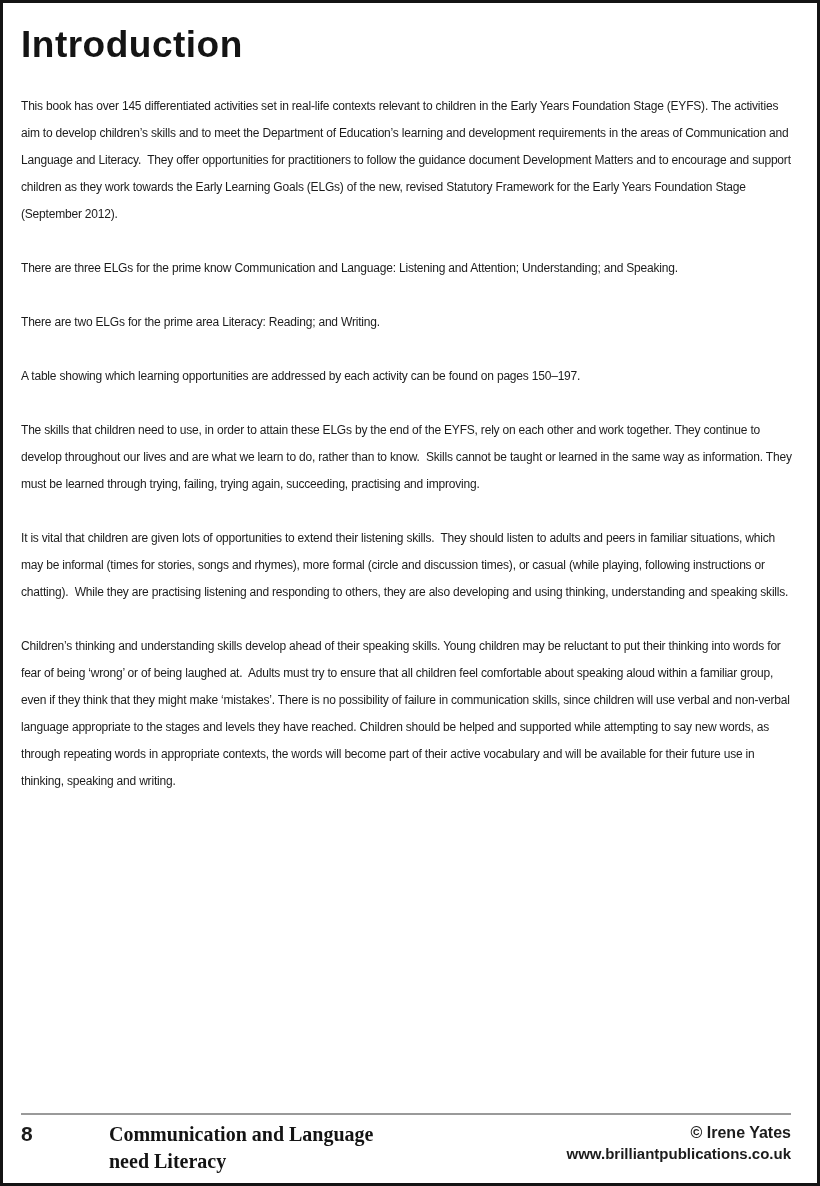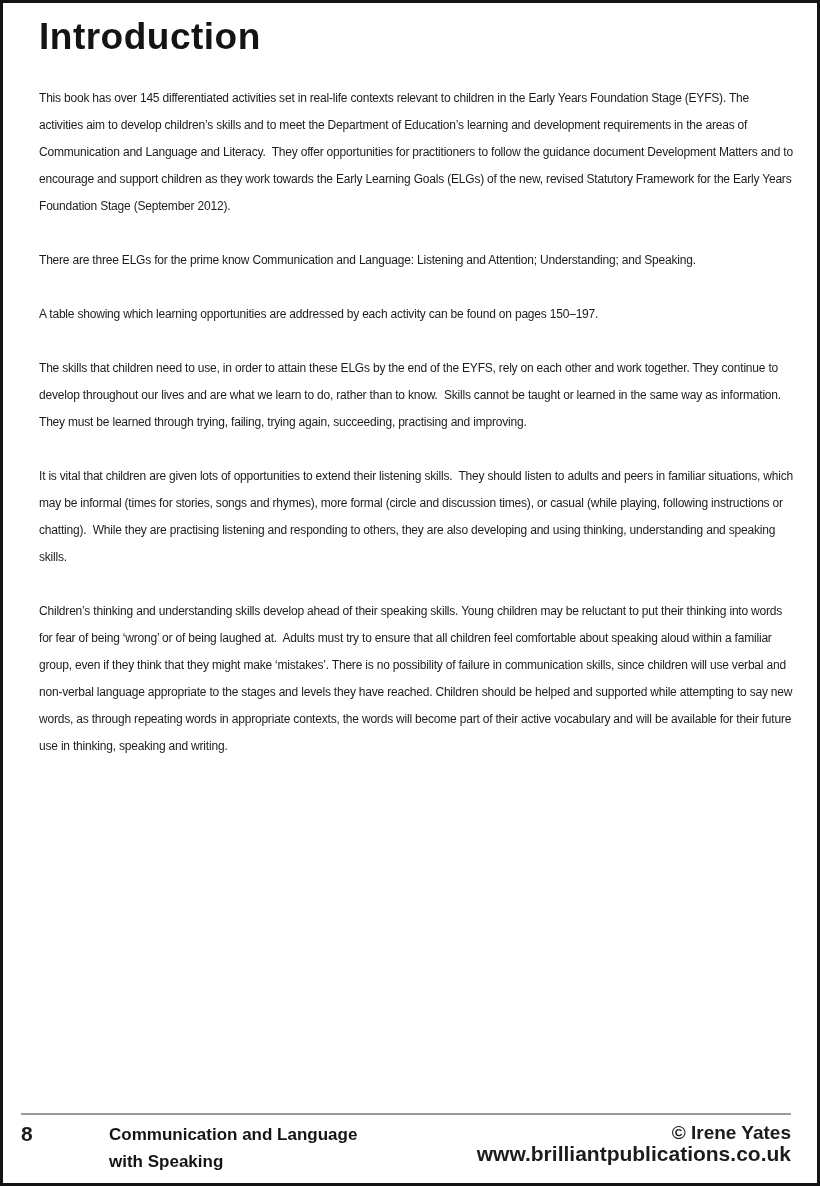--- a/index.html
+++ b/index.html
@@ -18,8 +18,9 @@
   }
   .content {
     flex: 1 1 auto;
-    padding: 12px 22px 0 36px;
+    padding: 12px 22px 0 18px;
     overflow: hidden;
+    margin-top: 8px;
   }
   h1.page-title {
     font-size: 37px;

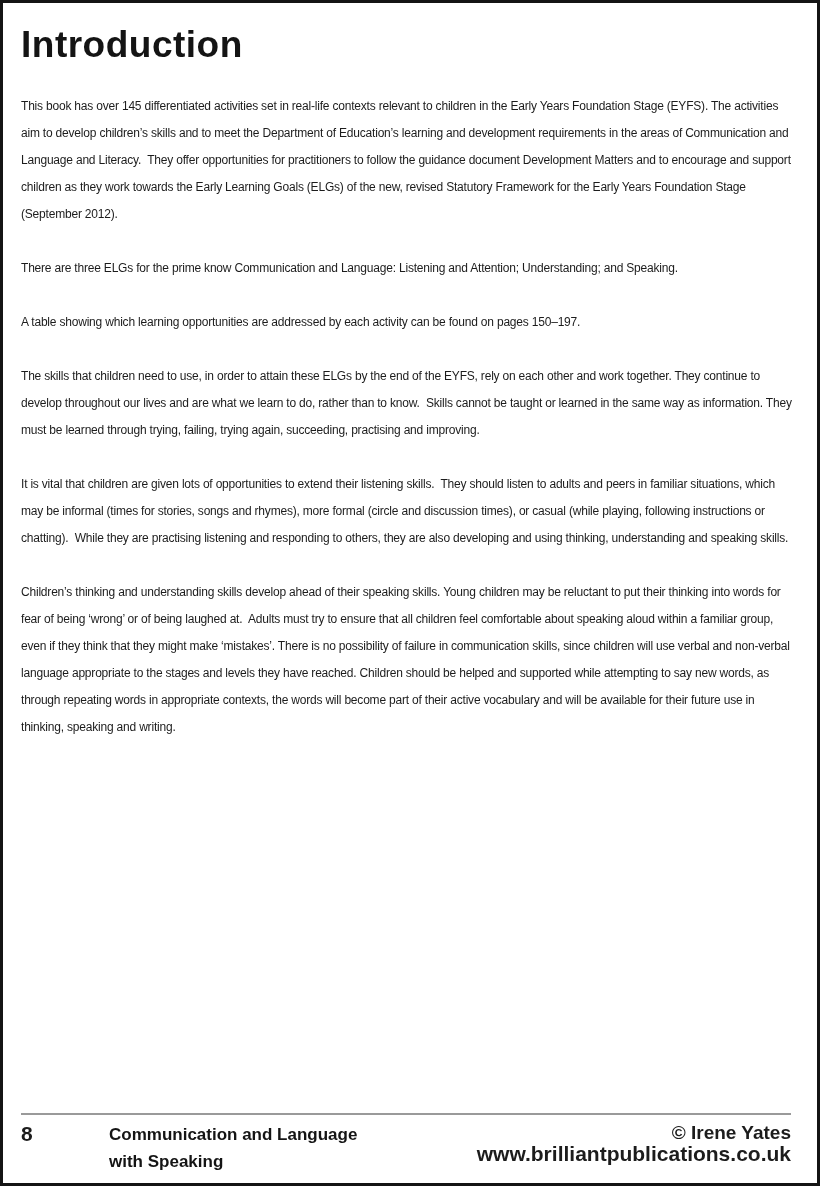--- a/index.html
+++ b/index.html
@@ -86,6 +86,7 @@
     <div class="body-text">
       <p>This book has over 145 differentiated activities set in real-life contexts relevant to children in the Early Years Foundation Stage (EYFS). The activities aim to develop children’s skills and to meet the Department of Education’s learning and development requirements in the areas of Communication and Language and Literacy.  They offer opportunities for practitioners to follow the guidance document Development Matters and to encourage and support children as they work towards the Early Learning Goals (ELGs) of the new, revised Statutory Framework for the Early Years Foundation Stage (September 2012).</p>
       <p>There are three ELGs for the prime know Communication and Language: Listening and Attention; Understanding; and Speaking.</p>
+      <p>There are two ELGs for the prime area Literacy: Reading; and Writing.</p>
       <p>A table showing which learning opportunities are addressed by each activity can be found on pages 150–197.</p>
       <p>The skills that children need to use, in order to attain these ELGs by the end of the EYFS, rely on each other and work together. They continue to develop throughout our lives and are what we learn to do, rather than to know.  Skills cannot be taught or learned in the same way as information. They must be learned through trying, failing, trying again, succeeding, practising and improving.</p>
       <p>It is vital that children are given lots of opportunities to extend their listening skills.  They should listen to adults and peers in familiar situations, which may be informal (times for stories, songs and rhymes), more formal (circle and discussion times), or casual (while playing, following instructions or chatting).  While they are practising listening and responding to others, they are also developing and using thinking, understanding and speaking skills.</p>

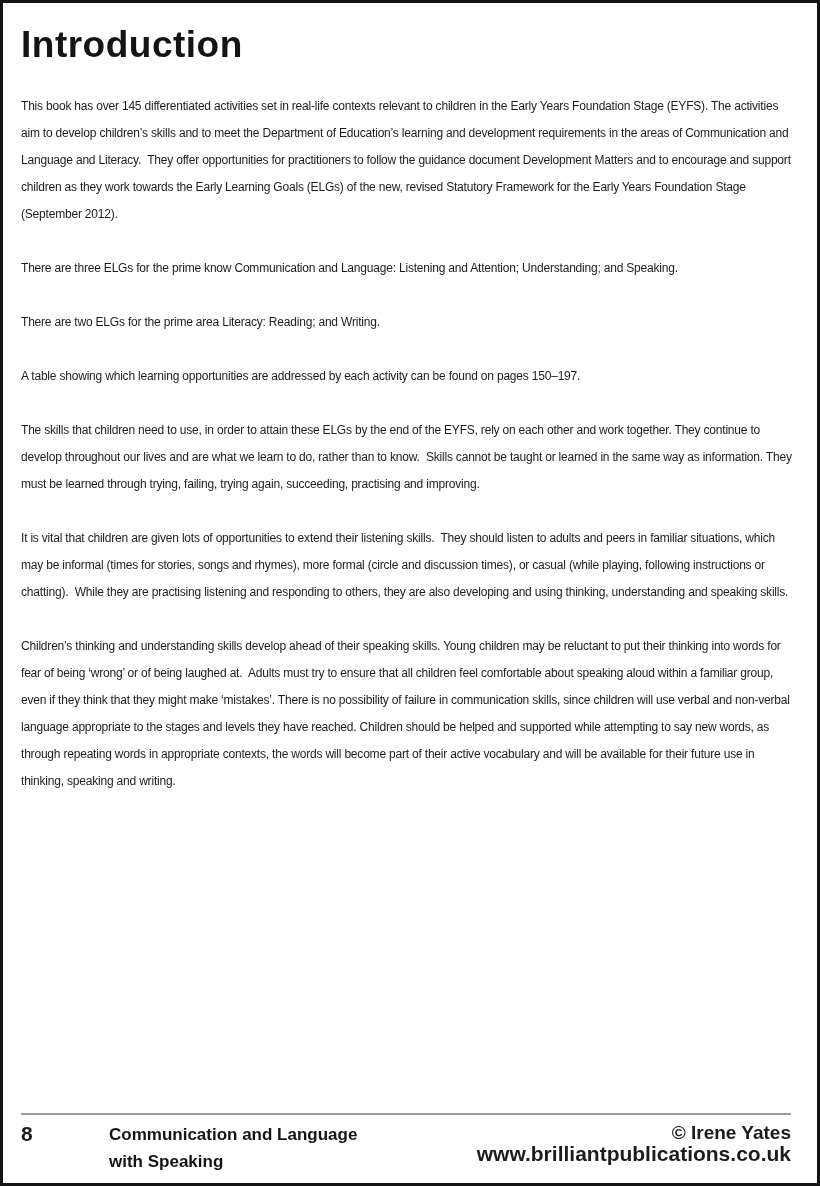--- a/index.html
+++ b/index.html
@@ -57,10 +57,11 @@
     width: 88px;
   }
   .section-title {
-    font-size: 17px;
+    font-size: 20px;
     font-weight: bold;
     line-height: 27px;
     color: #141414;
+    font-family: Liberation Serif, serif;
   }
   .footer-right {
     text-align: right;

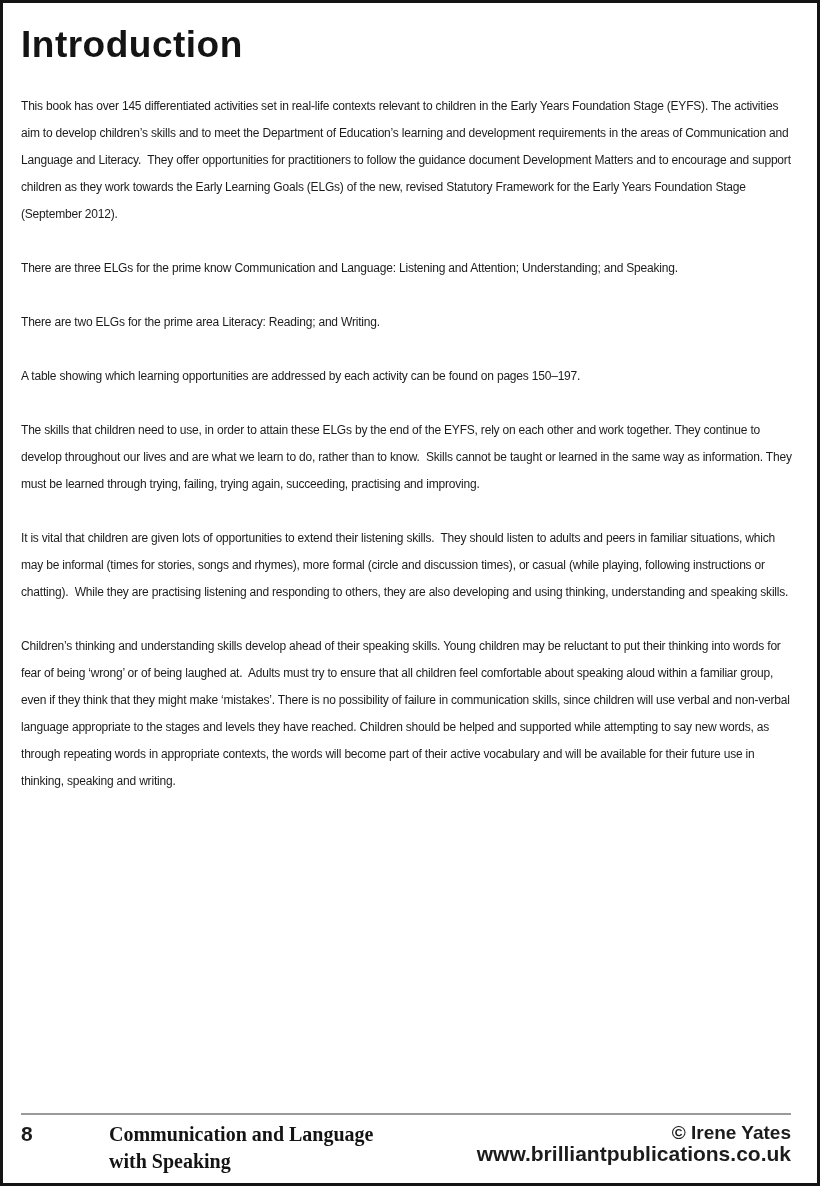--- a/index.html
+++ b/index.html
@@ -68,7 +68,7 @@
     padding-top: 2px;
   }
   .copyright {
-    font-size: 19px;
+    font-size: 16px;
     font-weight: bold;
     line-height: 20px;
   }

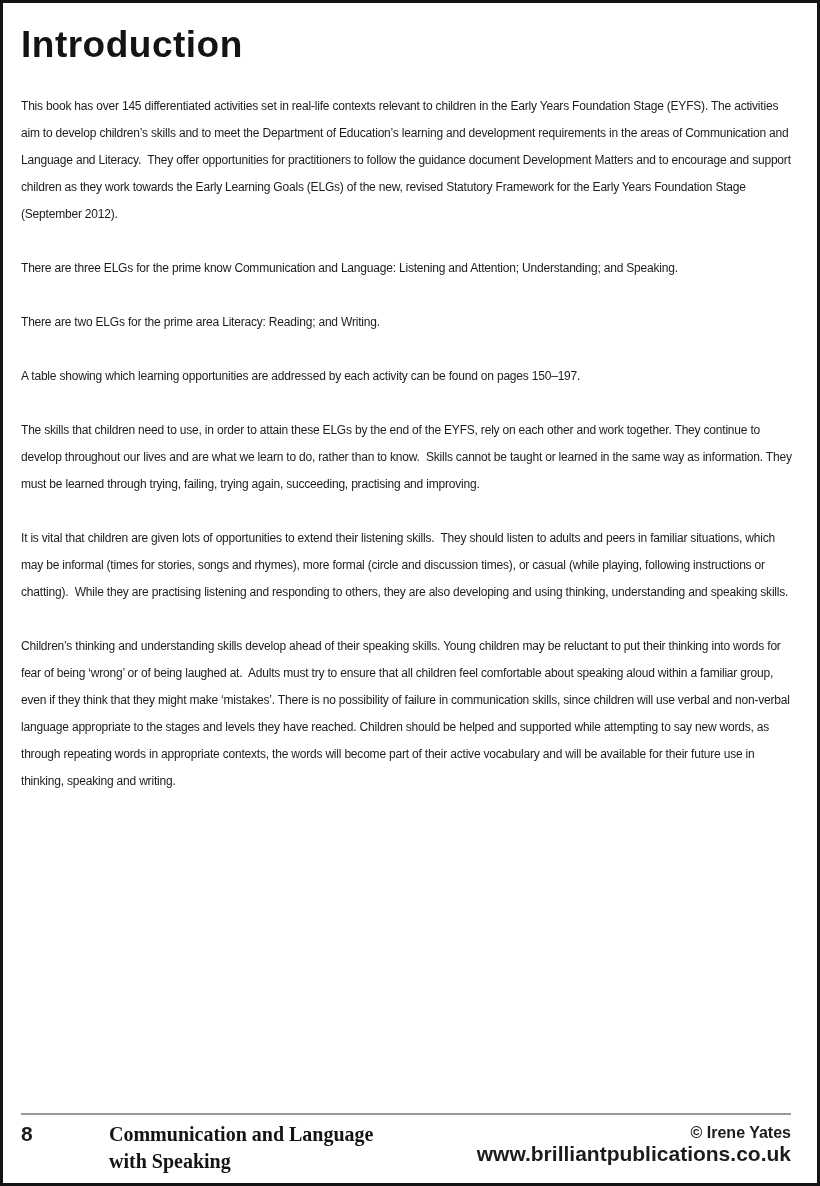--- a/index.html
+++ b/index.html
@@ -100,7 +100,7 @@
       <div class="page-number">8</div>
       <div class="section-title">
         <div>Communication and Language</div>
-        <div>with Speaking</div>
+        <div>need Literacy</div>
       </div>
     </div>
     <div class="footer-right">

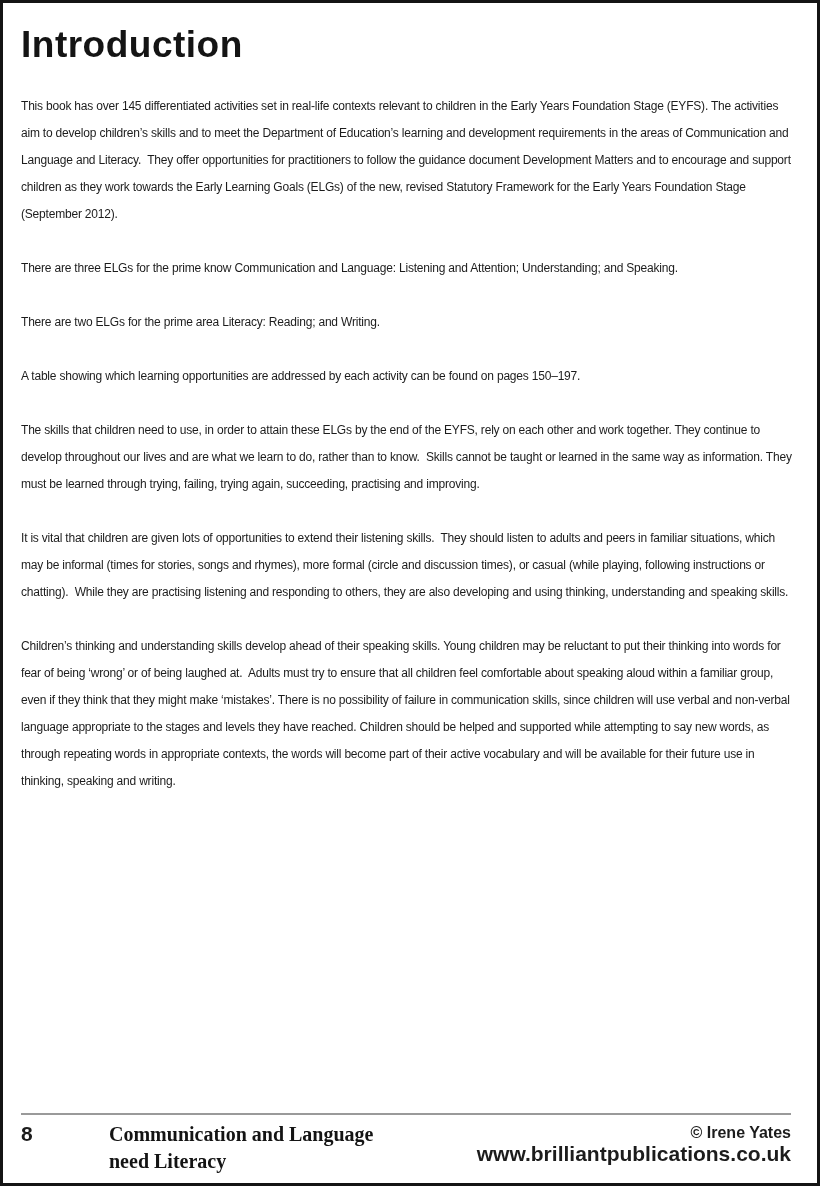--- a/index.html
+++ b/index.html
@@ -73,7 +73,7 @@
     line-height: 20px;
   }
   .website {
-    font-size: 21px;
+    font-size: 15px;
     font-weight: bold;
     line-height: 22px;
   }

